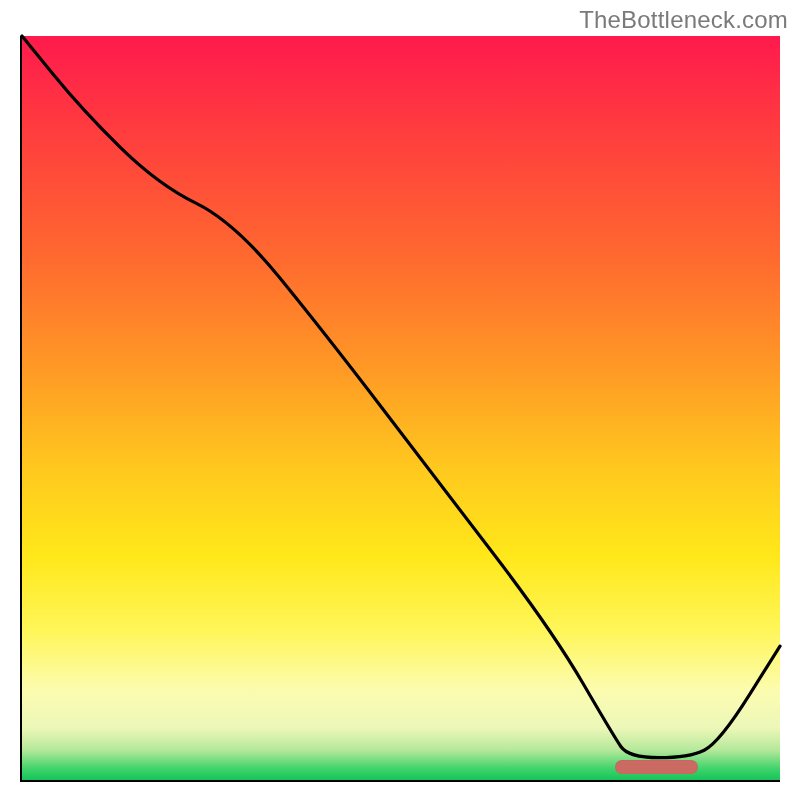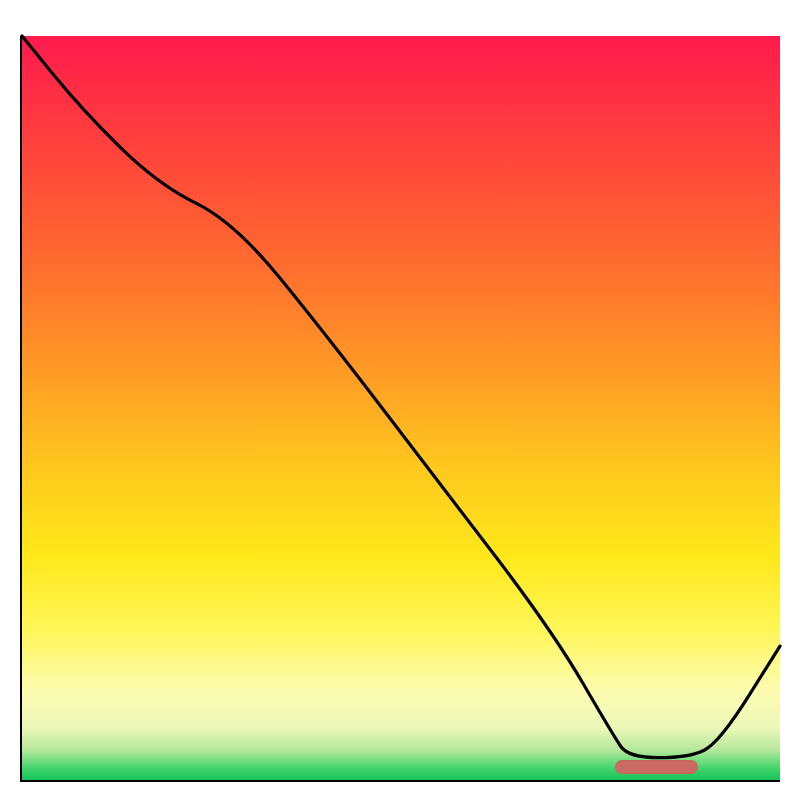--- a/index.html
+++ b/index.html
@@ -75,6 +75,7 @@
 <body>
 
 <div class="frame">
+  <div class="watermark">TheBottleneck.com</div>
 
   <div class="plot">
     <div class="gradient"></div>

